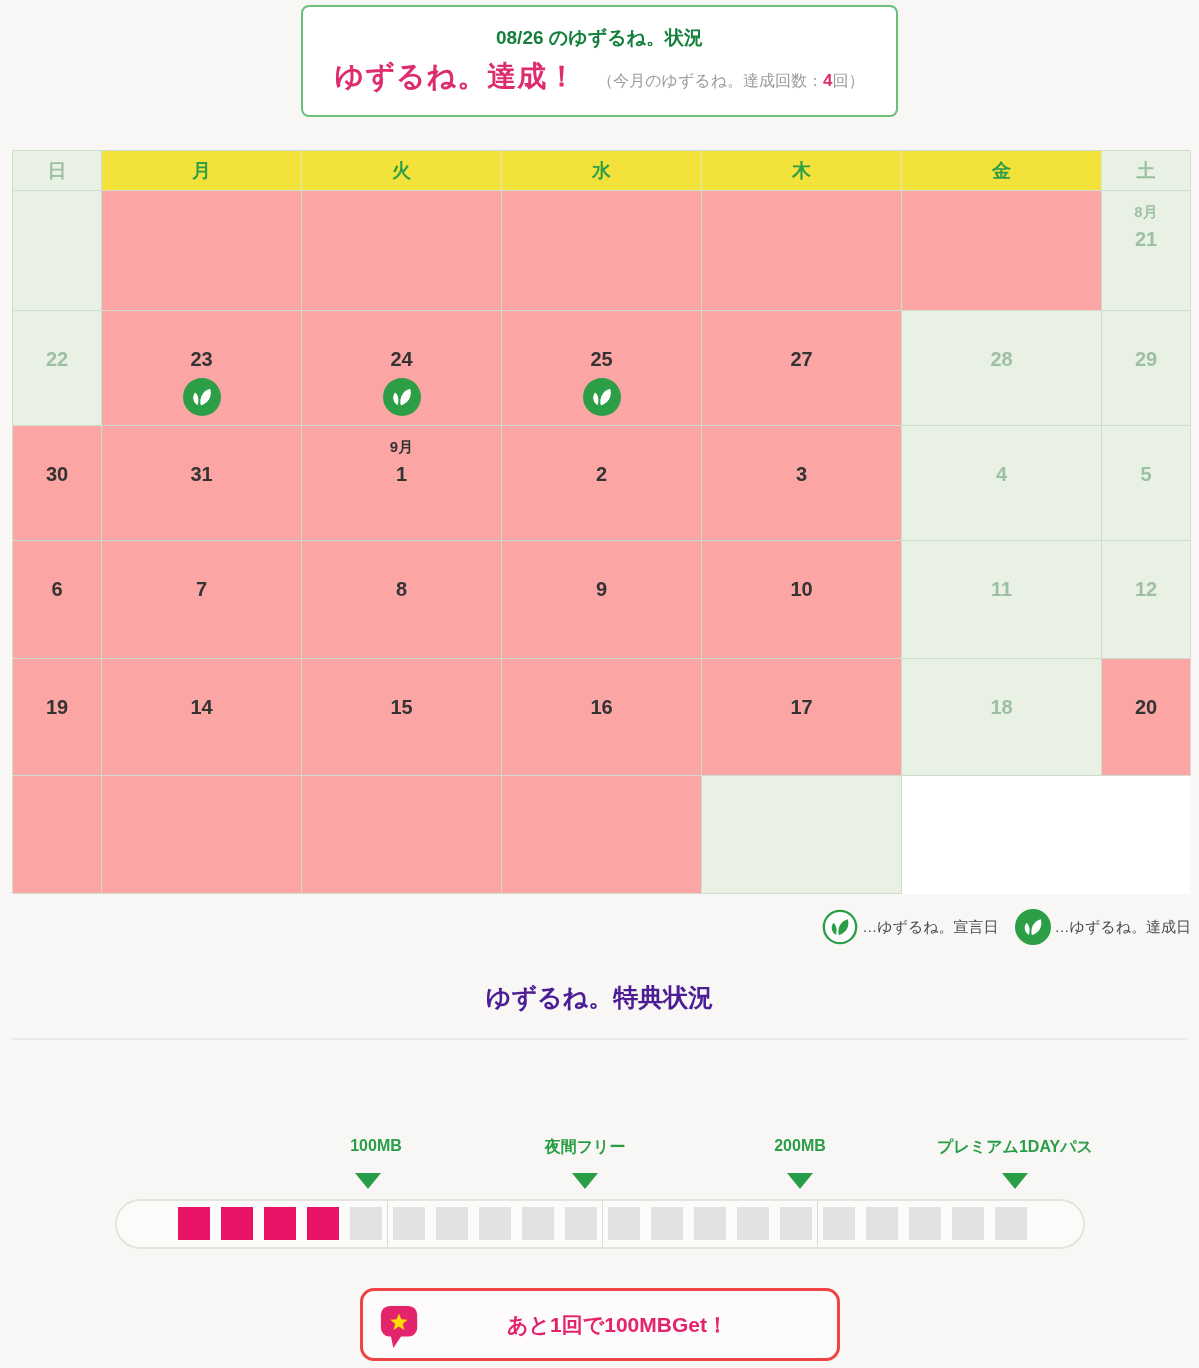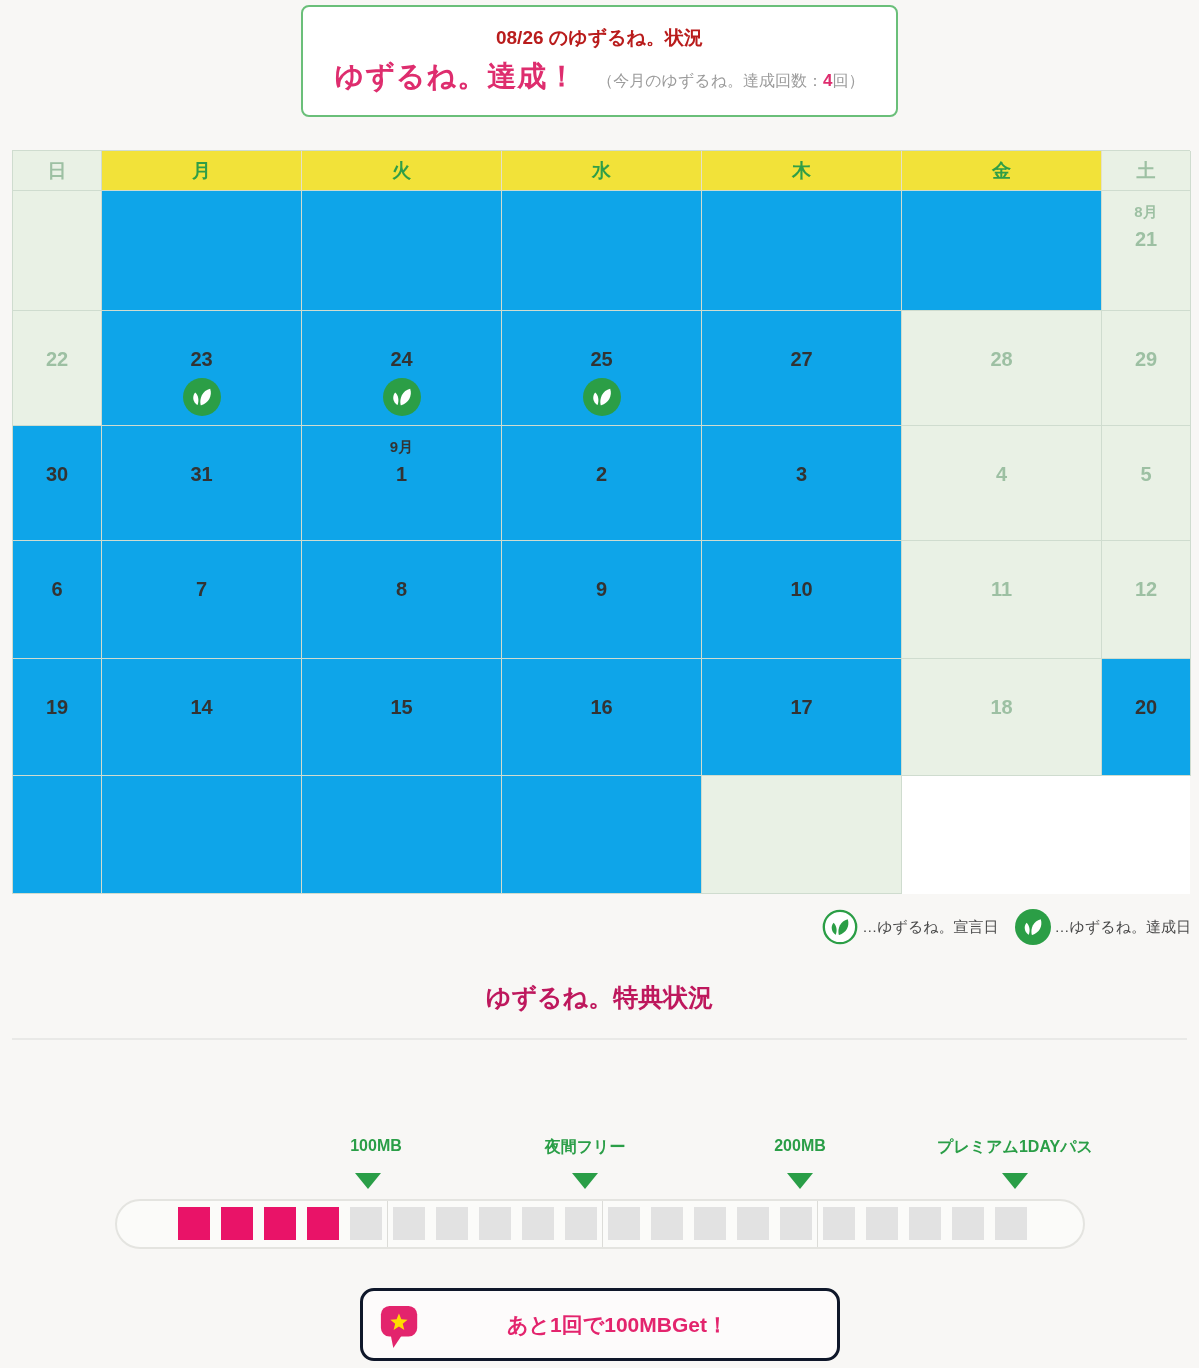--- a/index.html
+++ b/index.html
@@ -19,7 +19,7 @@
     display:flex; flex-direction:column; justify-content:center; align-items:center;
     gap:6px;
   }
-  .banner-title { color:#b91c1c; font-weight:bold; font-size:19px; }
+  .banner-title { color:#15803d; font-weight:bold; font-size:19px; }
   .banner-line2 { display:flex; align-items:baseline; gap:20px; }
   .banner-status { color:#DE2D6E; font-weight:bold; font-size:29px; letter-spacing:1px; }
   .banner-count { color:#9B9B9B; font-size:16px; }

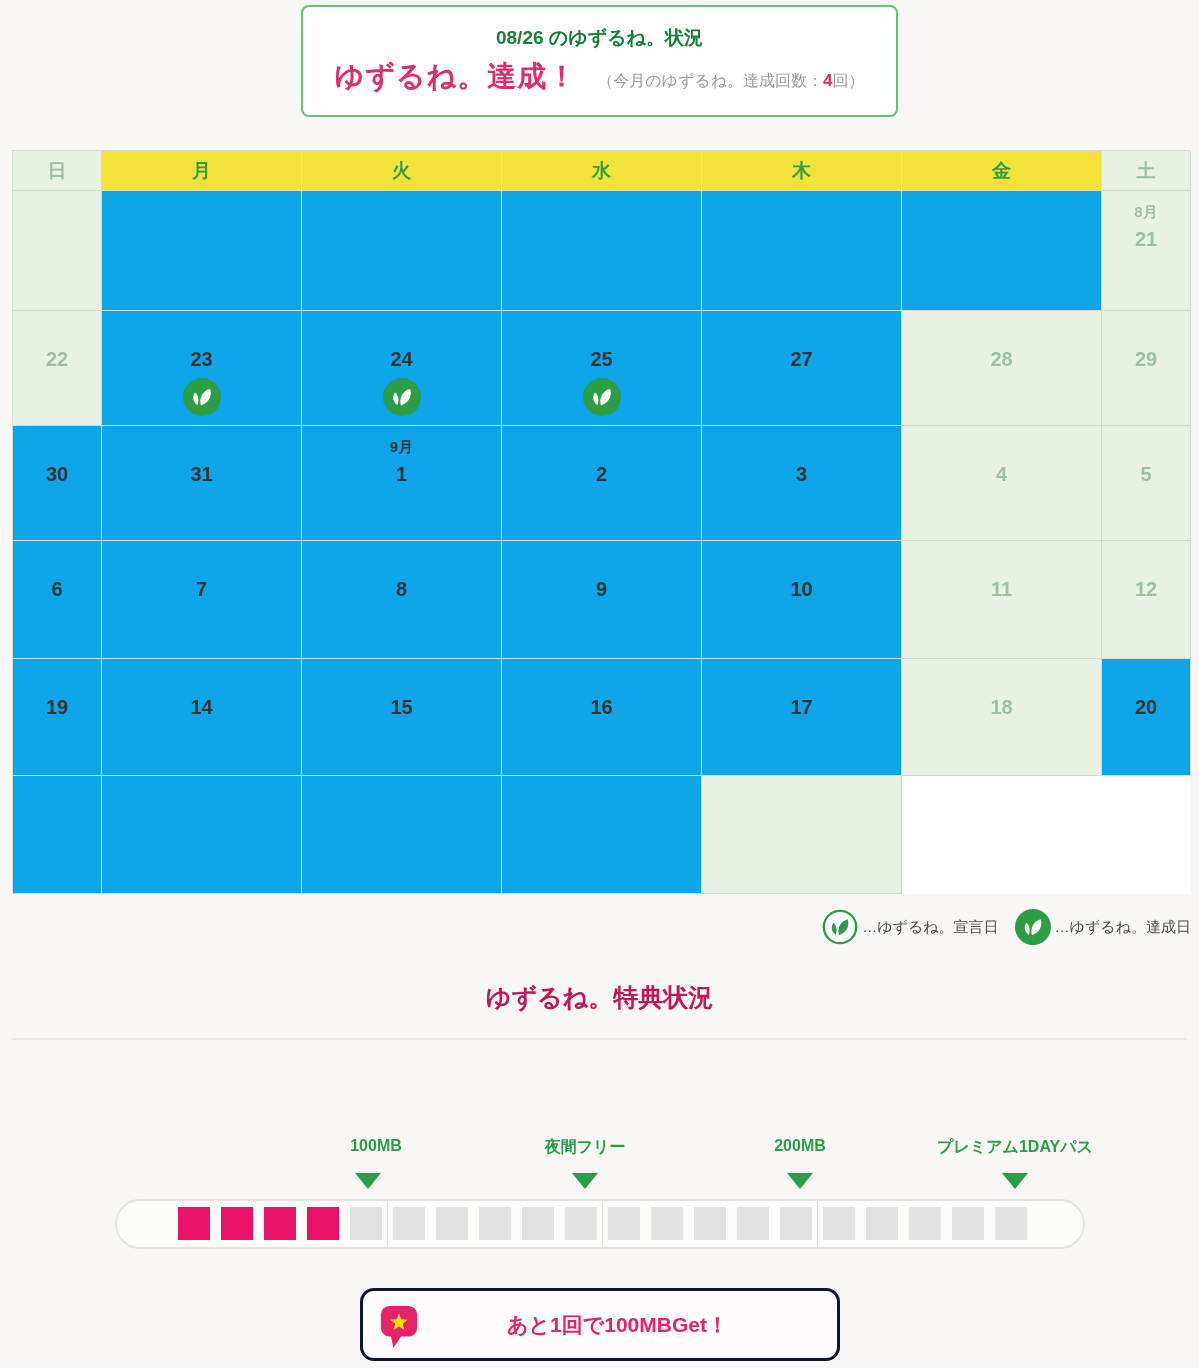--- a/index.html
+++ b/index.html
@@ -43,7 +43,7 @@
   .cal-head.weekend { background:#E9F1E5; color:#9DC0A3; border-right:1px solid #CFDCCF; }
   .cal-cell {
     border-right:1px solid #CFDCCF; border-bottom:1px solid #CFDCCF;
-    background:#0ea5e9; padding-top:8px;
+    background:#fca5a5; padding-top:8px;
     display:flex; flex-direction:column; align-items:center;
   }
   .cal-cell.weekend { background:#E9F1E5; }

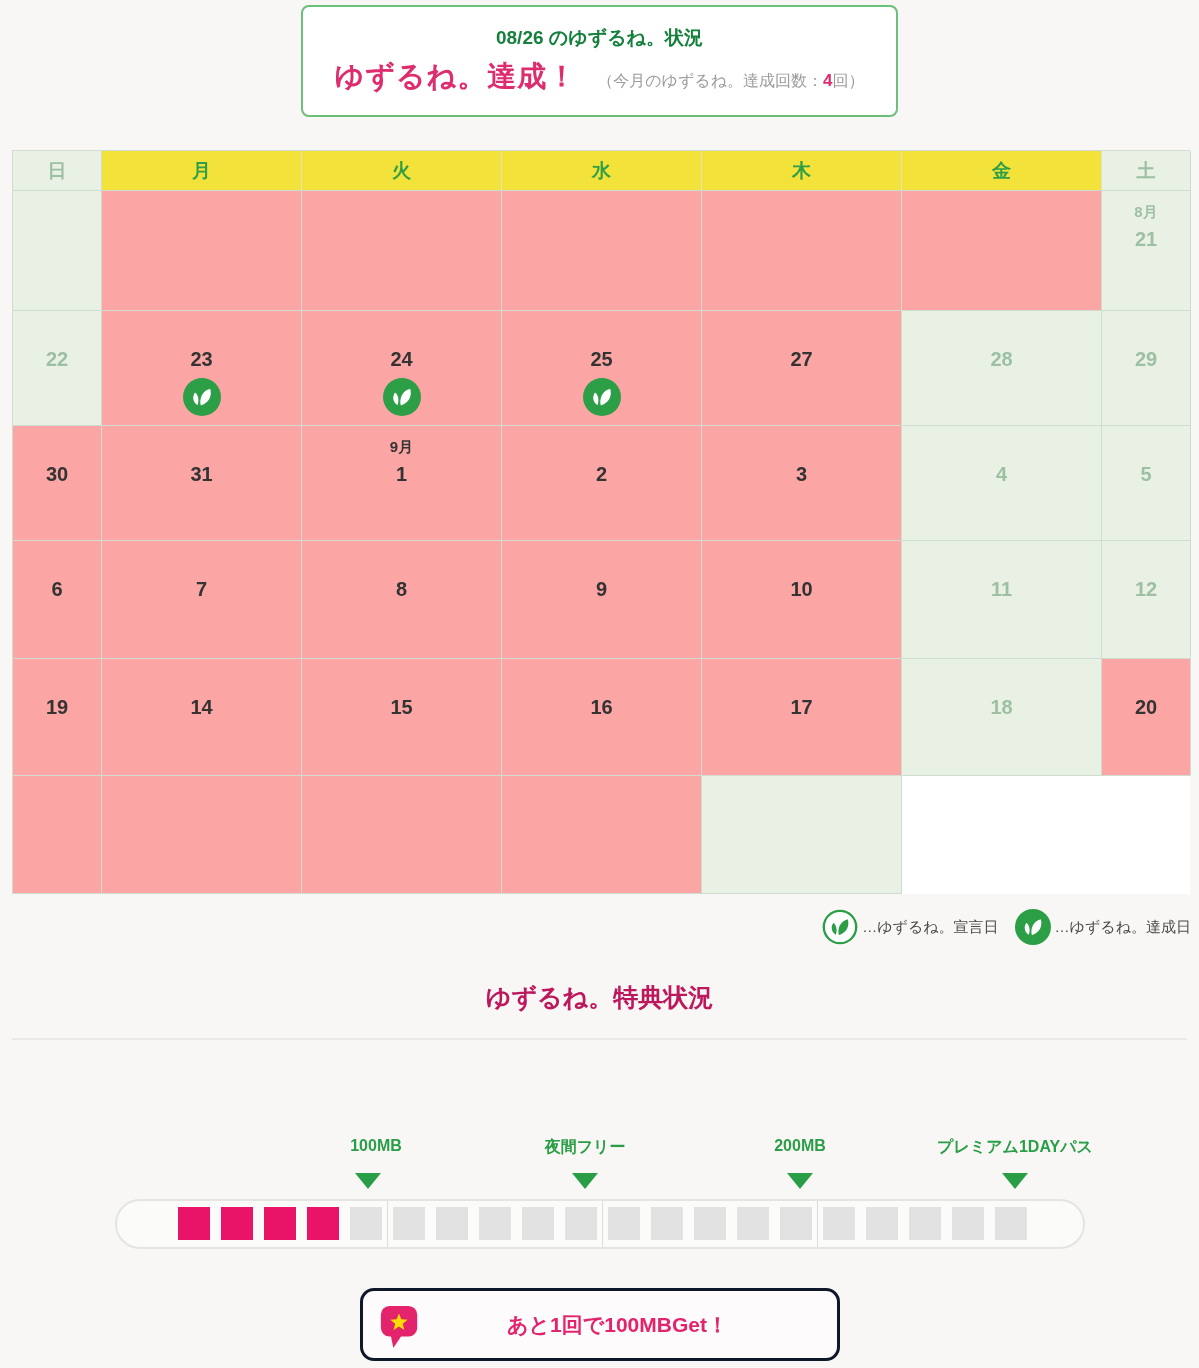--- a/index.html
+++ b/index.html
@@ -64,7 +64,7 @@
   
   .section-title {
     margin-top:36px; text-align:center;
-    color:#be185d; font-weight:bold; font-size:25px; line-height:30px;
+    color:#4c1d95; font-weight:bold; font-size:25px; line-height:30px;
   }
   .divider { margin:26px 12px 0; border:none; height:2px; background:#E9E9E7; }
 

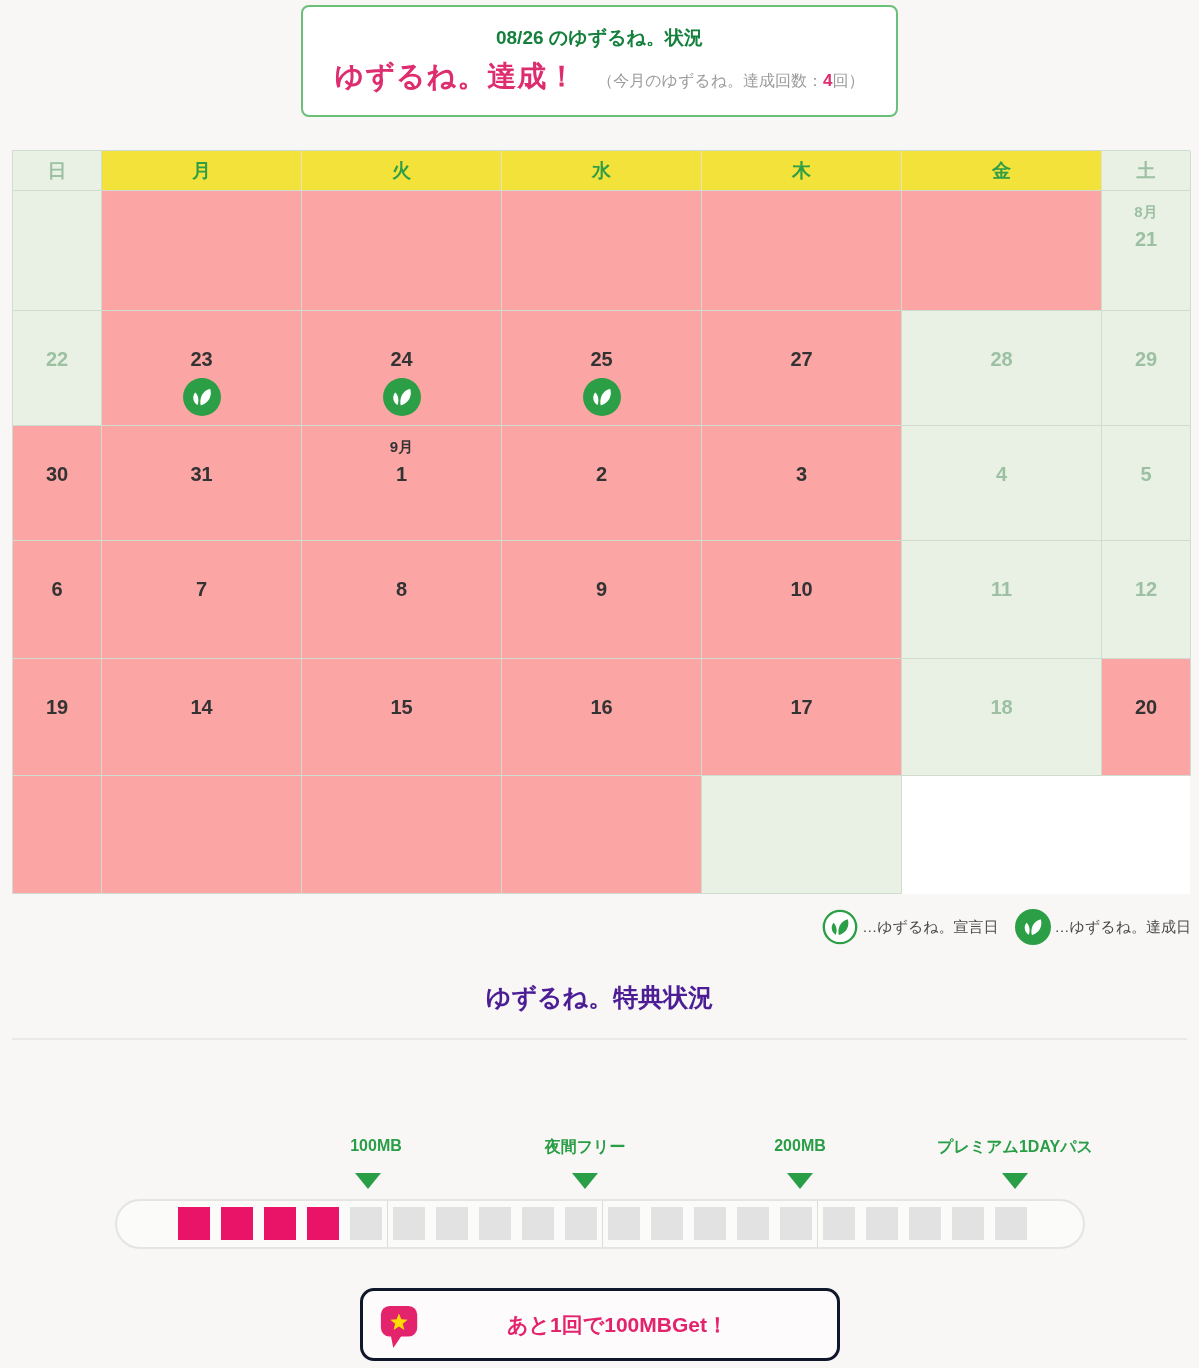--- a/index.html
+++ b/index.html
@@ -93,7 +93,7 @@
   .message-box {
     position:relative; margin:36px auto 0;
     width:480px; height:73px;
-    background:#FDFBFB; border:3px solid #0f172a; border-radius:14px;
+    background:#FDFBFB; border:3px solid #ef4444; border-radius:14px;
     display:flex; align-items:center; justify-content:center;padding-left:36px;
   }
   .message-icon { position:absolute; left:16px; top:13px; width:42px; height:46px; }

